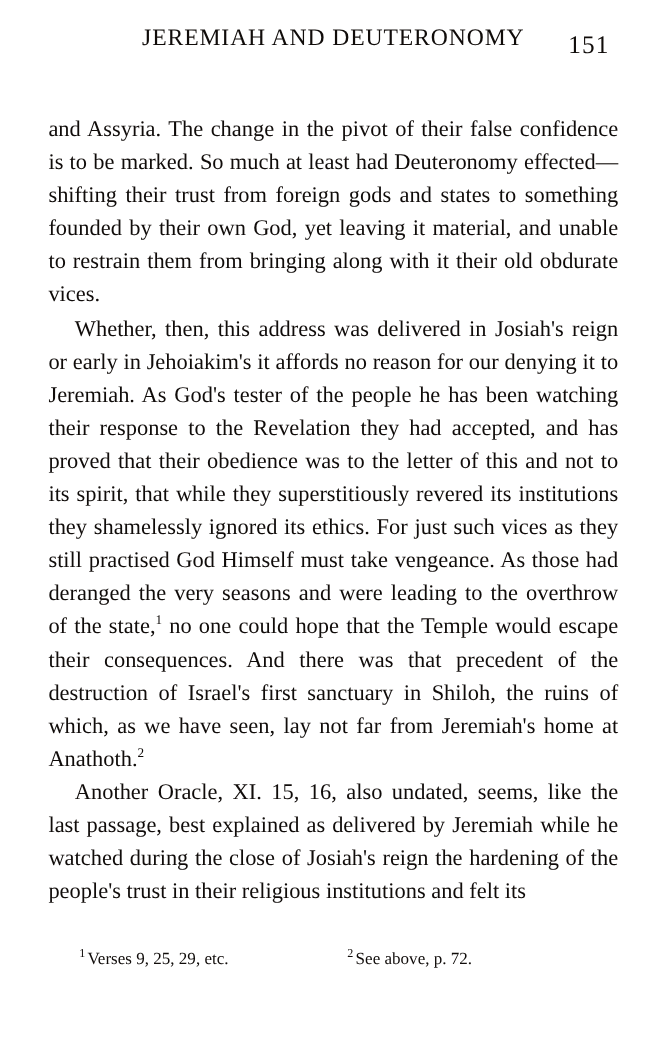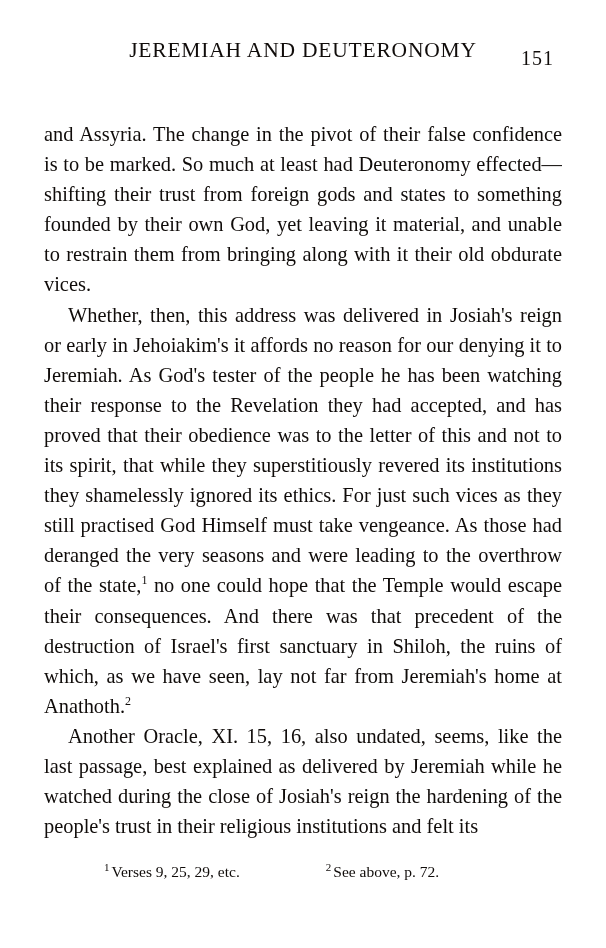--- a/index.html
+++ b/index.html
@@ -21,7 +21,7 @@
     width: 606px;
     height: 948px;
     box-sizing: border-box;
-    padding: 38px 44px 0 44px;
+    padding: 22px 44px 0 44px;
   }
   .header {
     display: flex;

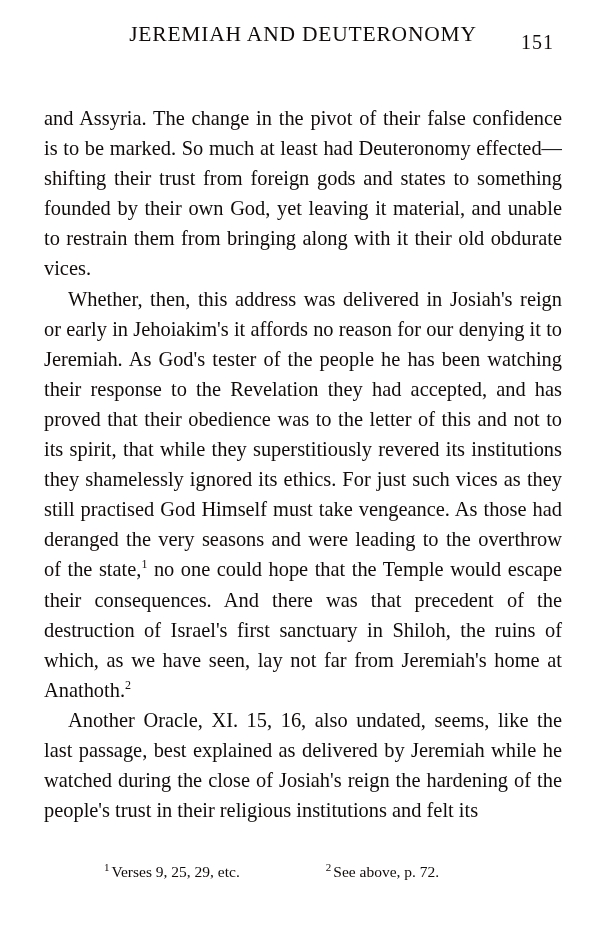--- a/index.html
+++ b/index.html
@@ -42,7 +42,7 @@
     position: absolute;
     right: 8px;
     bottom: 2px;
-    font-size: 20px;
+    font-size: 23px;
     letter-spacing: 1px;
   }
   .body-text {

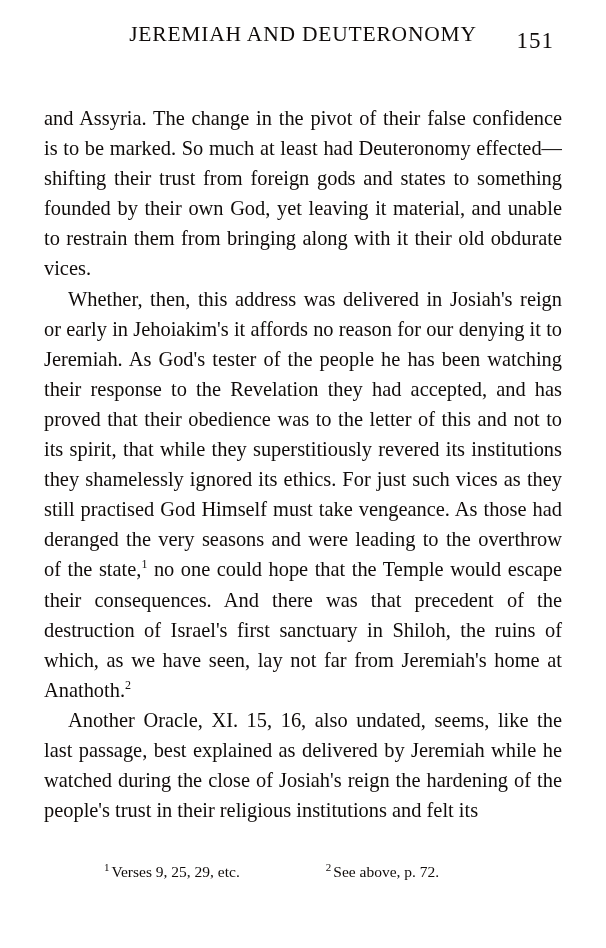--- a/index.html
+++ b/index.html
@@ -78,7 +78,7 @@
   .footnote {
     white-space: nowrap;
   }
-  .footnote-1 { margin-left: 60px; }
+  .footnote-1 { margin-left: 28px; }
   .footnote-2 { margin-left: 86px; }
   .fn-marker {
     font-size: 11px;

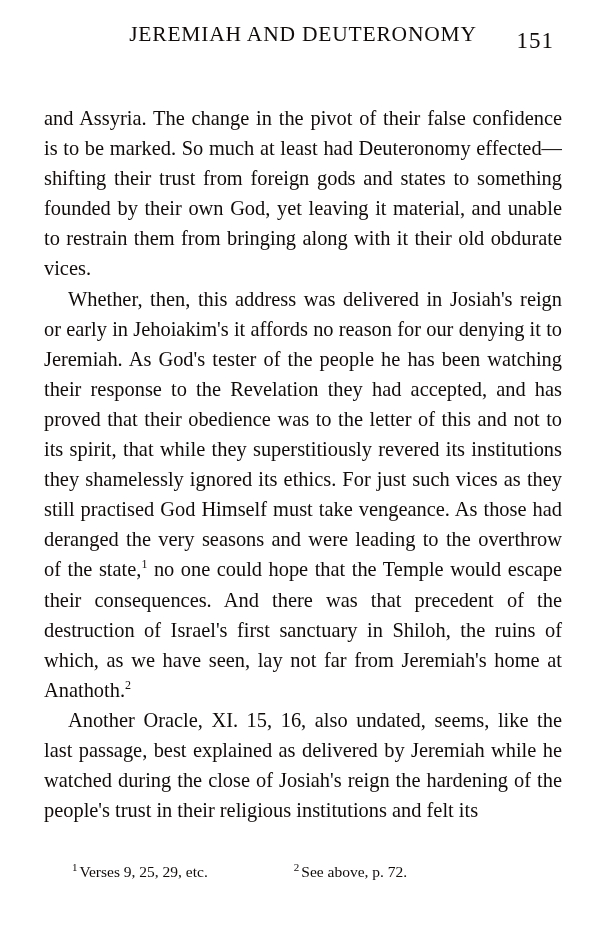--- a/index.html
+++ b/index.html
@@ -79,7 +79,7 @@
     white-space: nowrap;
   }
   .footnote-1 { margin-left: 28px; }
-  .footnote-2 { margin-left: 86px; }
+  .footnote-2 { margin-left: 108px; }
   .fn-marker {
     font-size: 11px;
     vertical-align: super;

